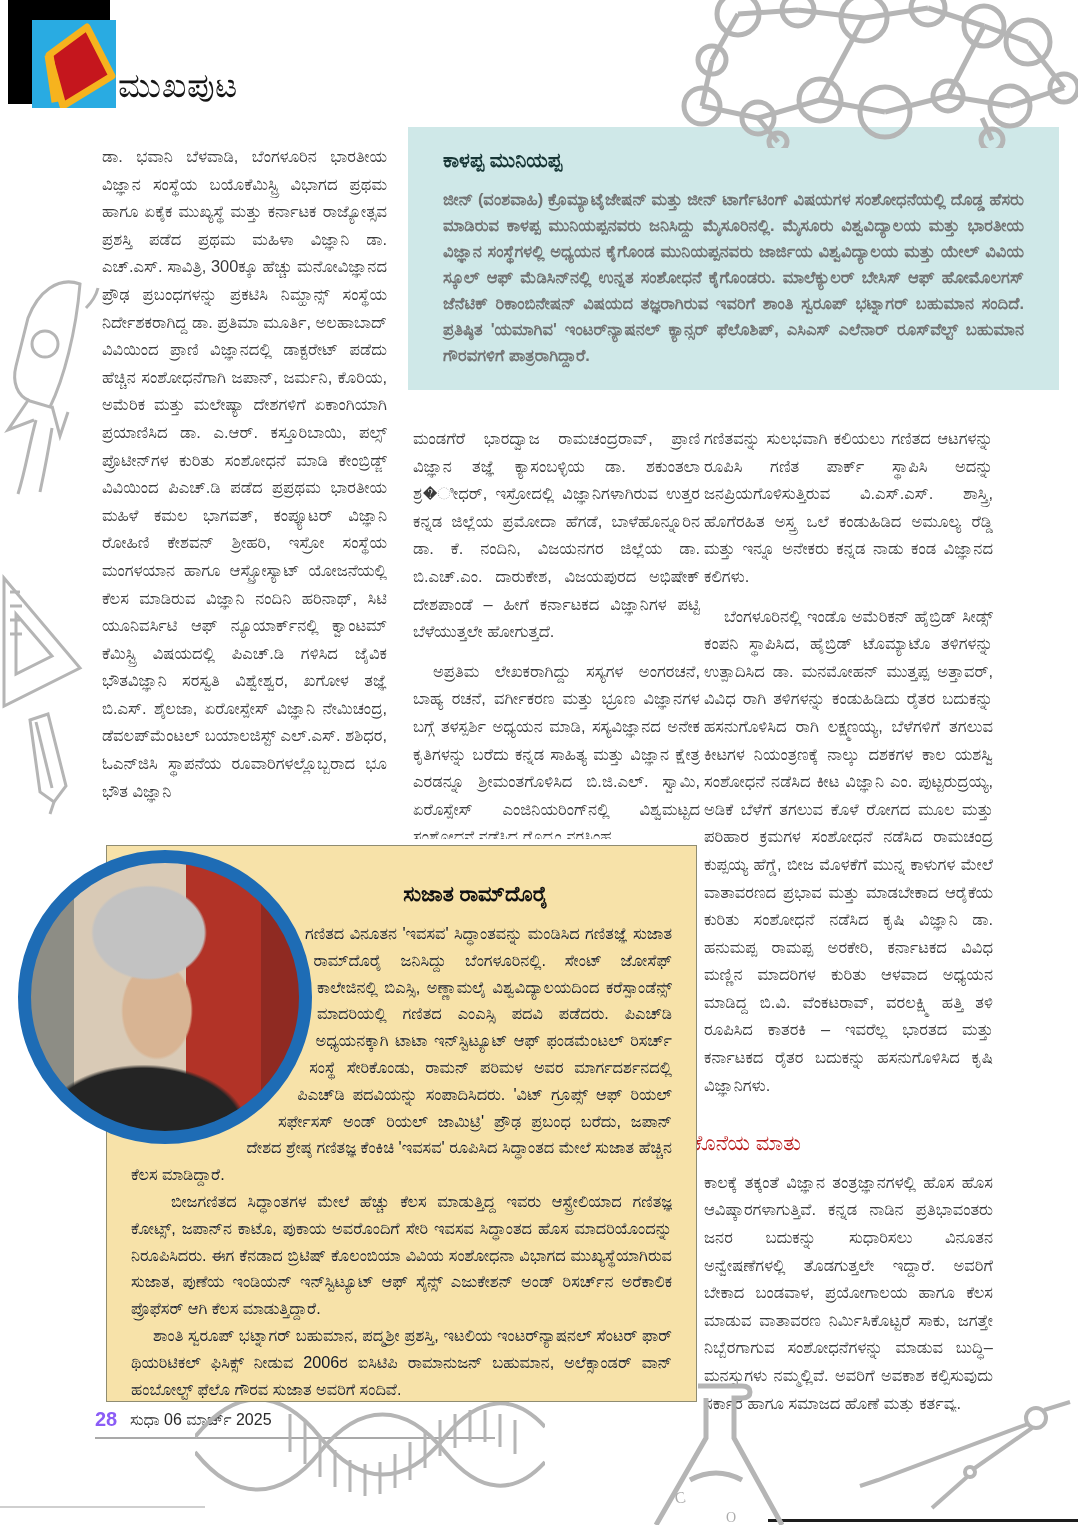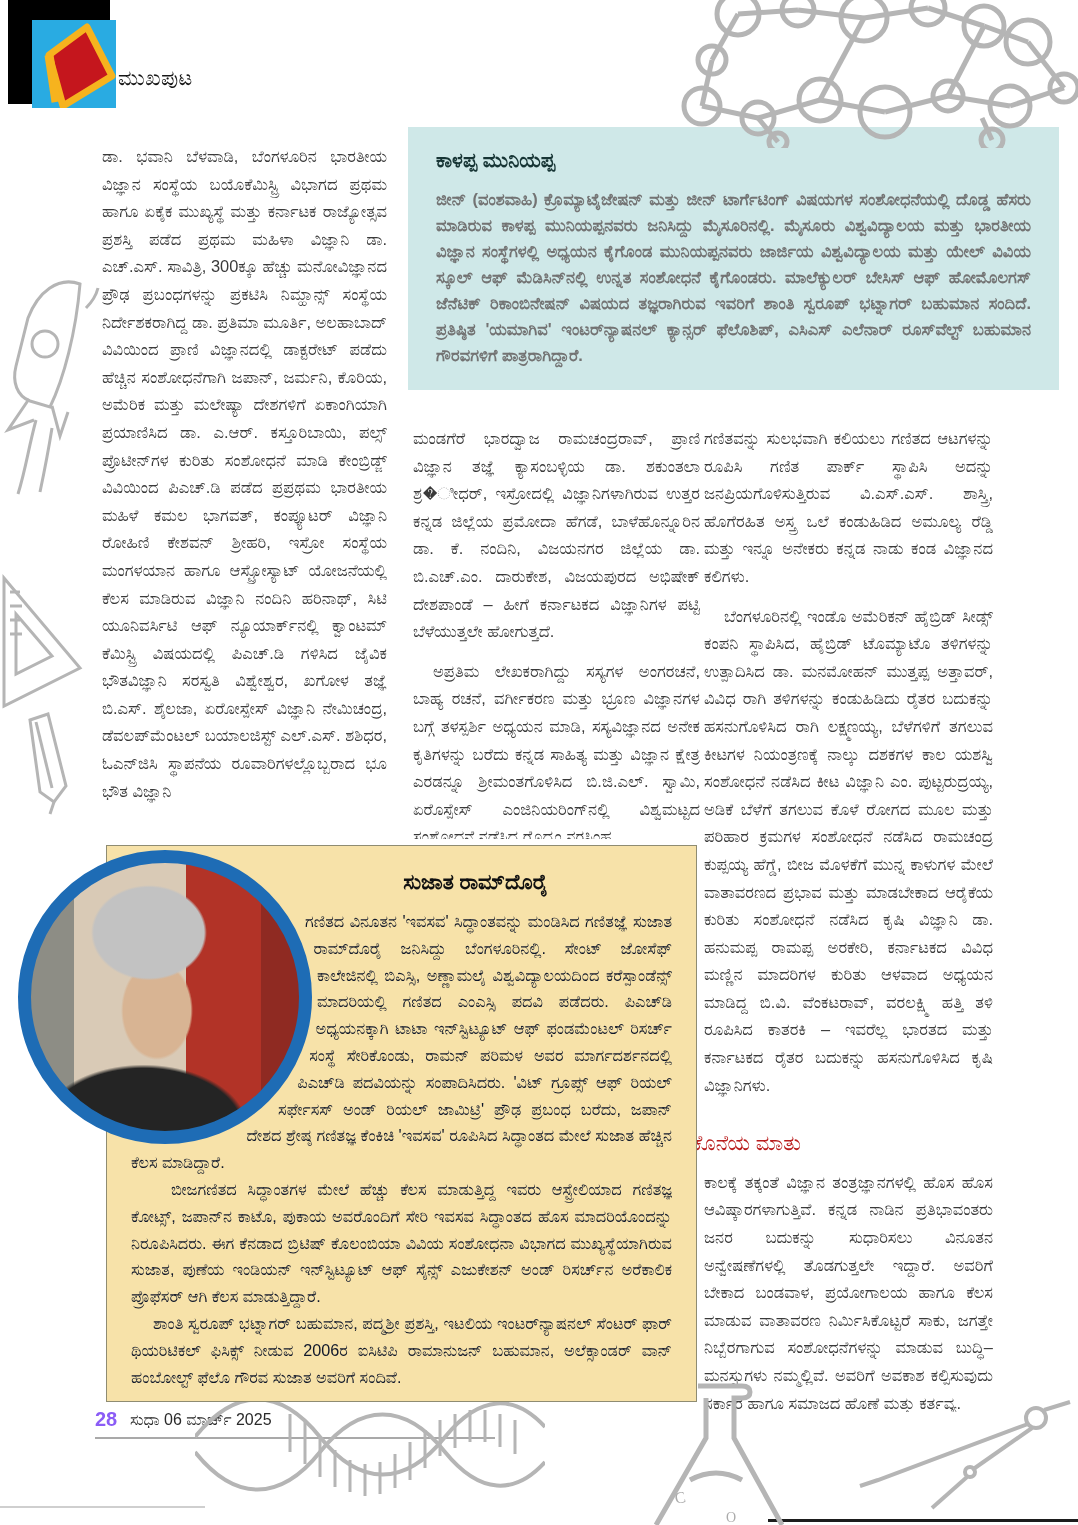--- a/index.html
+++ b/index.html
@@ -10,7 +10,7 @@
   
   .logo-black{position:absolute;left:8px;top:0;width:102px;height:104px;background:#000;}
   .logo-blue{position:absolute;left:24px;top:20px;width:84px;height:88px;background:#29abe2;}
-  .section-title{position:absolute;left:118px;top:66px;font-size:21px;color:#161616;letter-spacing:.5px;}
+  .section-title{position:absolute;left:118px;top:66px;font-size:34px;color:#161616;letter-spacing:.5px;}
   
   .bodytxt{font-size:16.4px;line-height:27.6px;text-align:justify;color:#3a3a3a;}
   .col-left{position:absolute;left:90px;top:131px;width:309px;height:707px;overflow:hidden;}

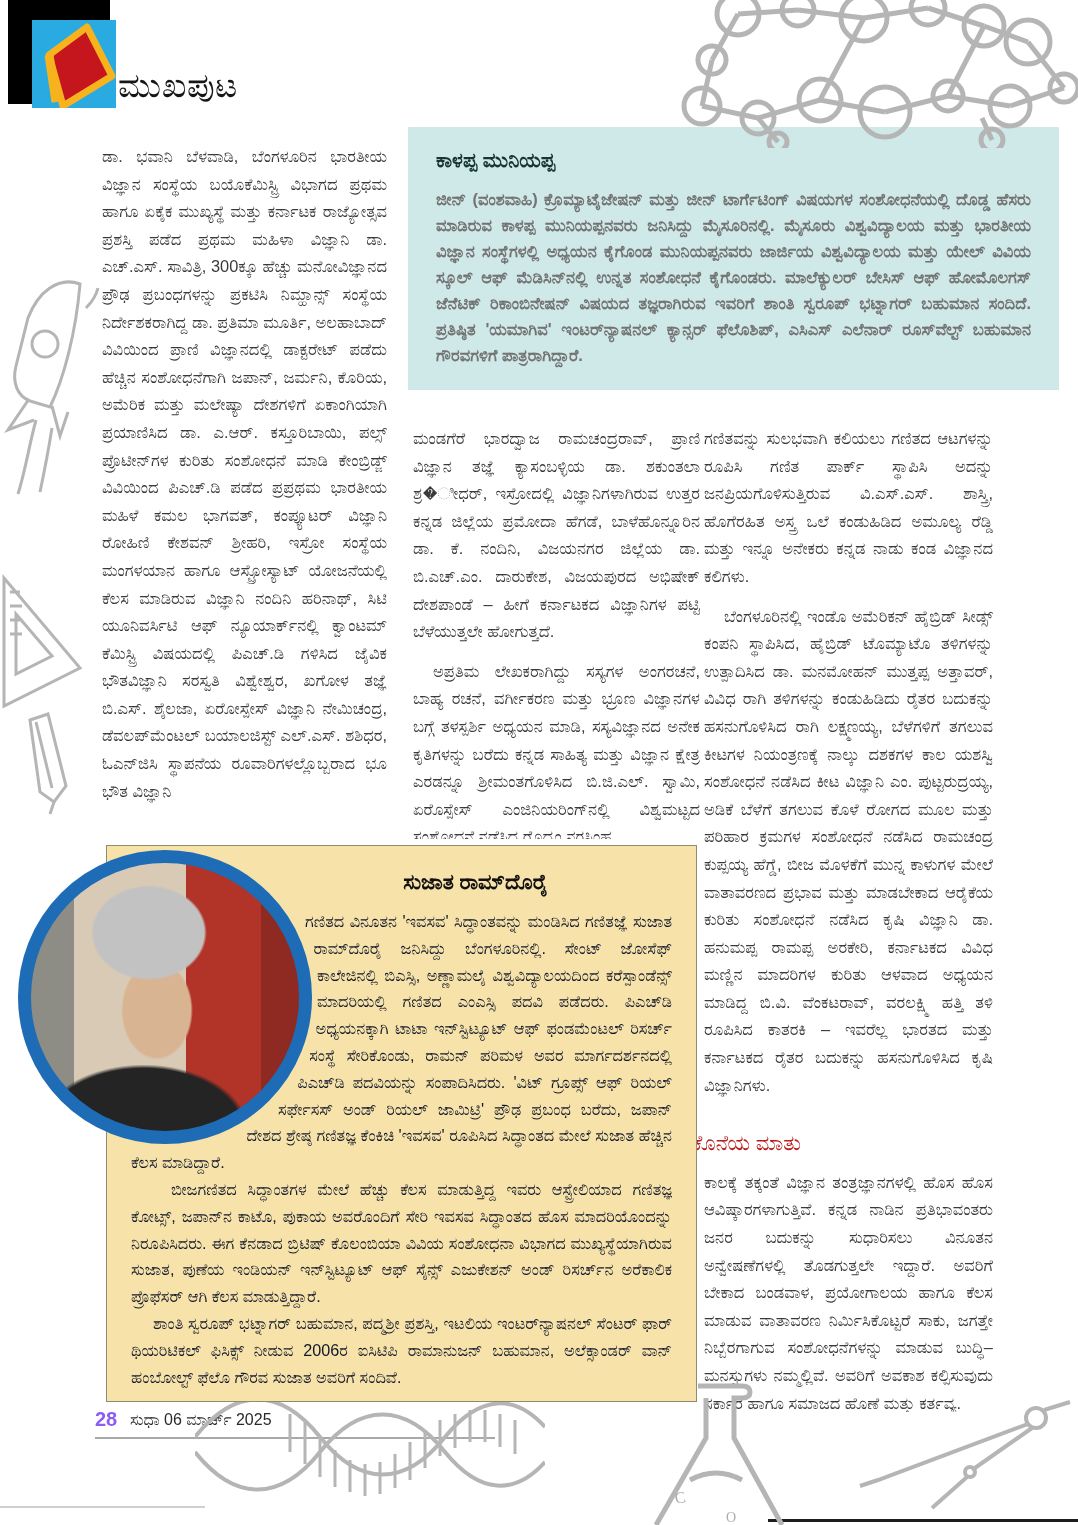--- a/index.html
+++ b/index.html
@@ -24,7 +24,7 @@
   
   .kalappa-box{
     position:absolute;left:408px;top:127px;width:651px;height:263px;background:#cfe8e8;
-    padding:22px 28px;box-sizing:border-box;z-index:1;
+    padding:22px 35px;box-sizing:border-box;z-index:1;
   }
   .kalappa-box h2{margin:0 0 14px 0;font-size:20px;color:#173535;font-weight:bold;}
   .kalappa-box .kbody{font-size:16.4px;line-height:26px;text-align:justify;color:#737373;font-weight:bold;}

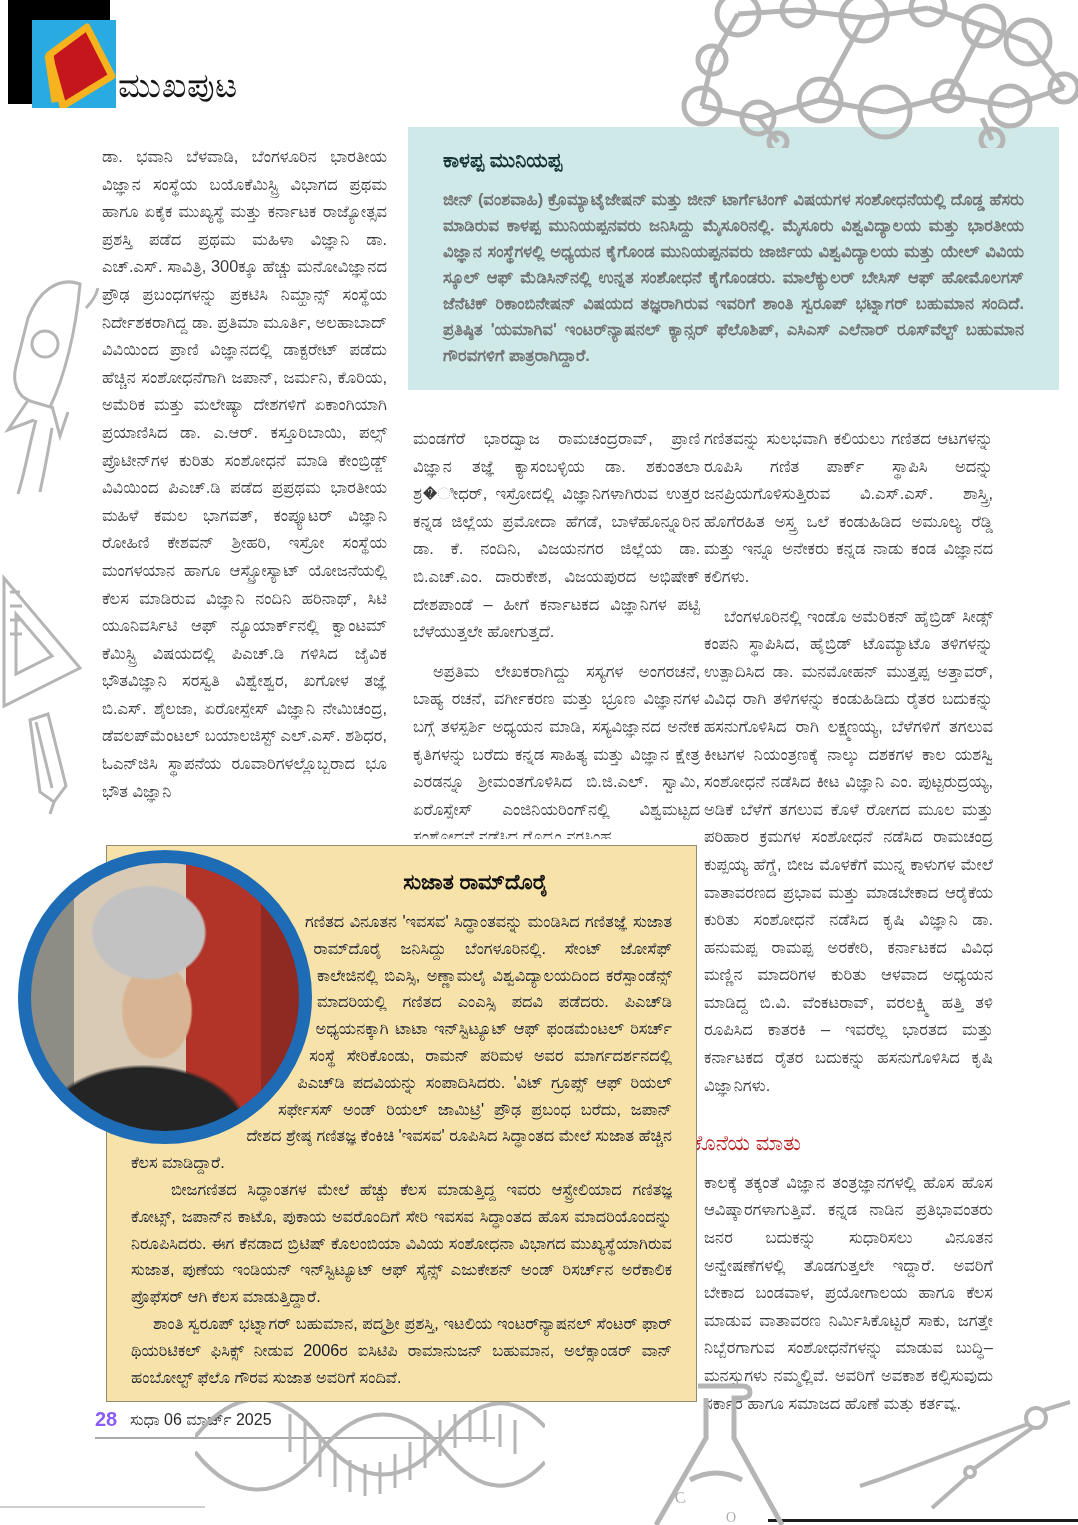--- a/index.html
+++ b/index.html
@@ -31,7 +31,7 @@
   
   .sujata-box{
     position:absolute;left:106px;top:845px;width:591px;height:557px;background:#f7e2a9;
-    border:1.5px solid #8f8c72;box-sizing:border-box;padding:16px 24px 18px 24px;z-index:1;
+    border:1.5px solid #8f8c72;box-sizing:border-box;padding:28px 24px 18px 24px;z-index:1;
   }
   .photo-spacer{
     float:left;width:196px;height:286px;

